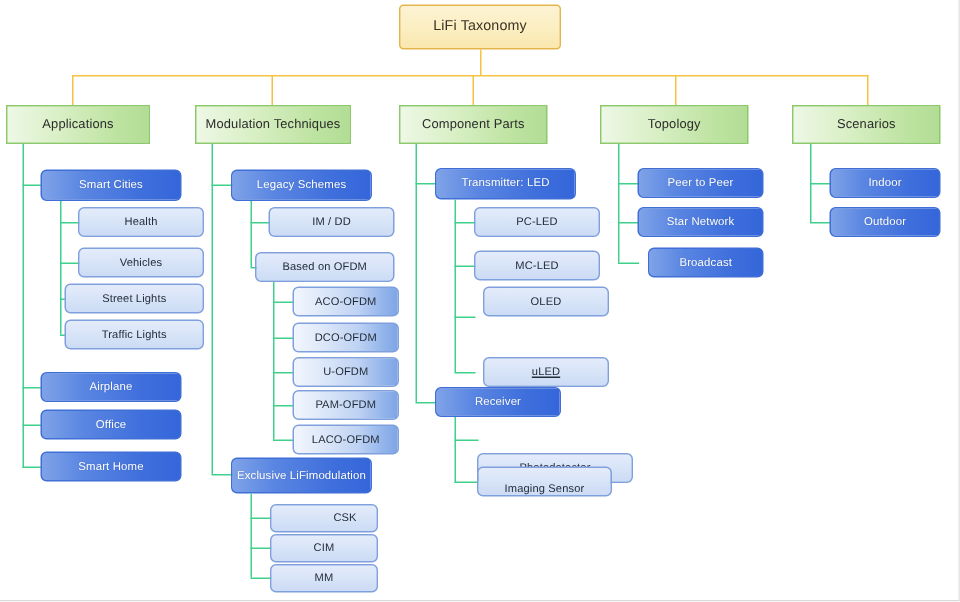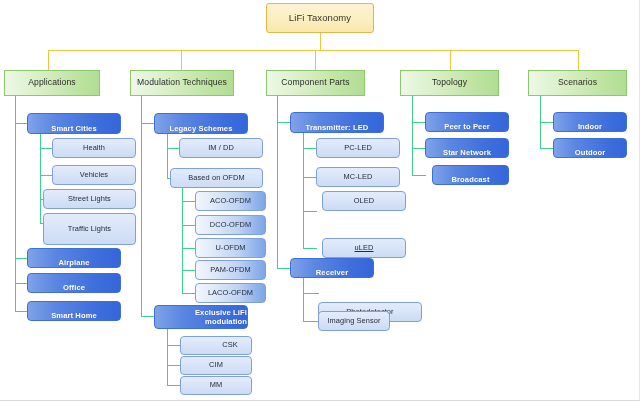--- a/index.html
+++ b/index.html
@@ -63,10 +63,9 @@
     border:1px solid #3f6fd6;
     color:#ffffff;
     font-size:7.6px;
-    font-weight:bold;
+    font-weight:normal;
     border-radius:4px;
     text-shadow:0 0 1px rgba(0,0,0,.18);
-    align-items:flex-end;
   }
 
   

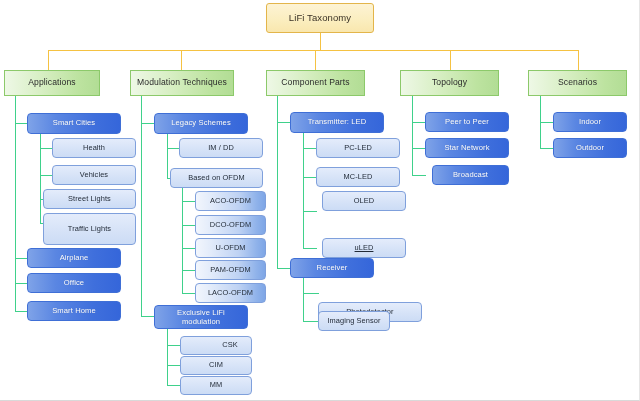--- a/index.html
+++ b/index.html
@@ -148,7 +148,7 @@
   <div class="node n-blue-light" style="left:43px;top:189px;width:93px;height:20px;">
     <span>Street Lights</span>
   </div>
-  <div class="node n-blue-light" style="left:43px;top:213px;width:93px;height:32px;align-items:center;">
+  <div class="node n-blue-light" style="left:43px;top:213px;width:93px;height:20px;align-items:center;">
     <span>Traffic Lights</span>
   </div>
 

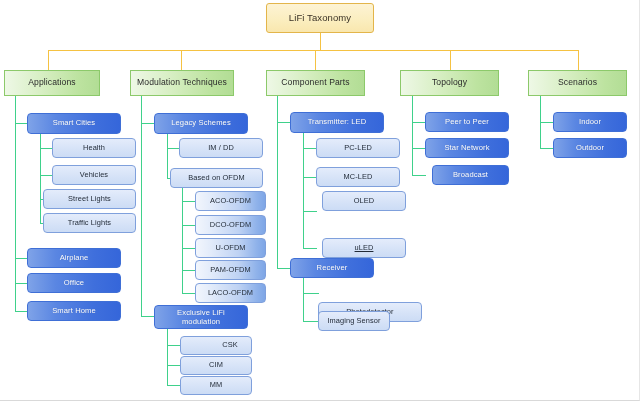--- a/index.html
+++ b/index.html
@@ -204,7 +204,7 @@
     <span>LACO-OFDM</span>
   </div>
 
-  <div class="node n-blue-dark two-line" style="left:154px;top:305px;width:94px;height:24px;flex-direction:column;">
+  <div class="node n-blue-dark two-line" style="left:154px;top:305px;width:94px;height:24px;flex-direction:row;">
     <span>Exclusive LiFi</span>
     <span>modulation</span>
   </div>

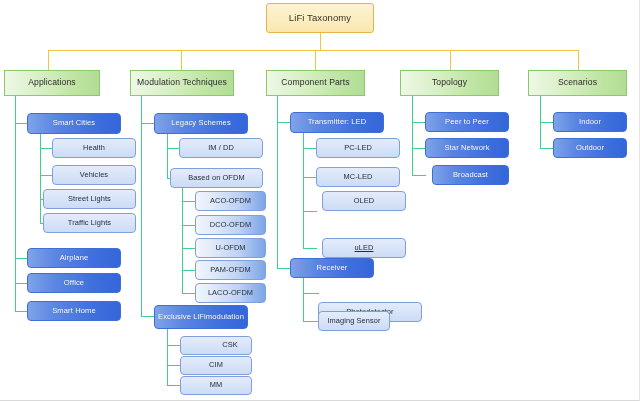--- a/index.html
+++ b/index.html
@@ -262,7 +262,7 @@
   <div class="node n-blue-light" style="left:318px;top:283px;width:104px;height:20px;margin-top:19px;">
     <span>Photodetector</span>
   </div>
-  <div class="node n-blue-light" style="left:318px;top:311px;width:72px;height:20px;">
+  <div class="node n-blue-light" style="left:318px;top:311px;width:90px;height:20px;align-items:flex-end;">
     <span>Imaging Sensor</span>
   </div>
 

